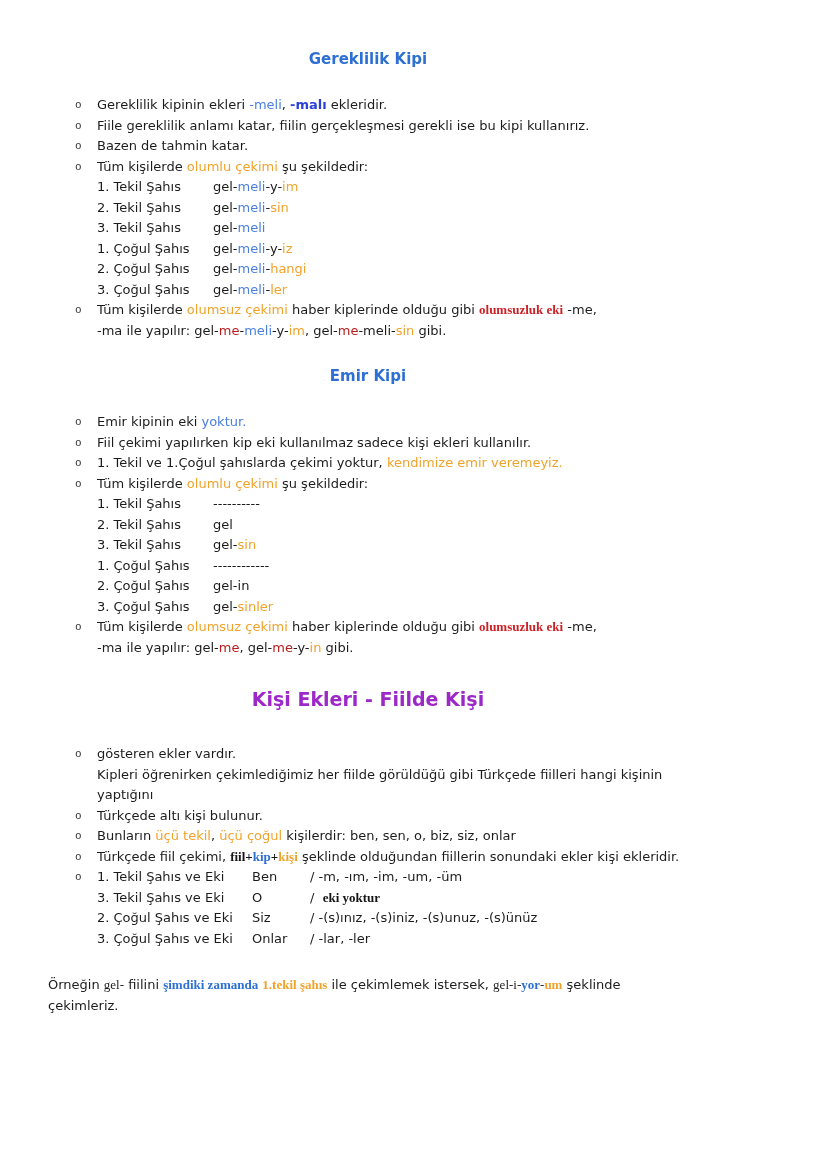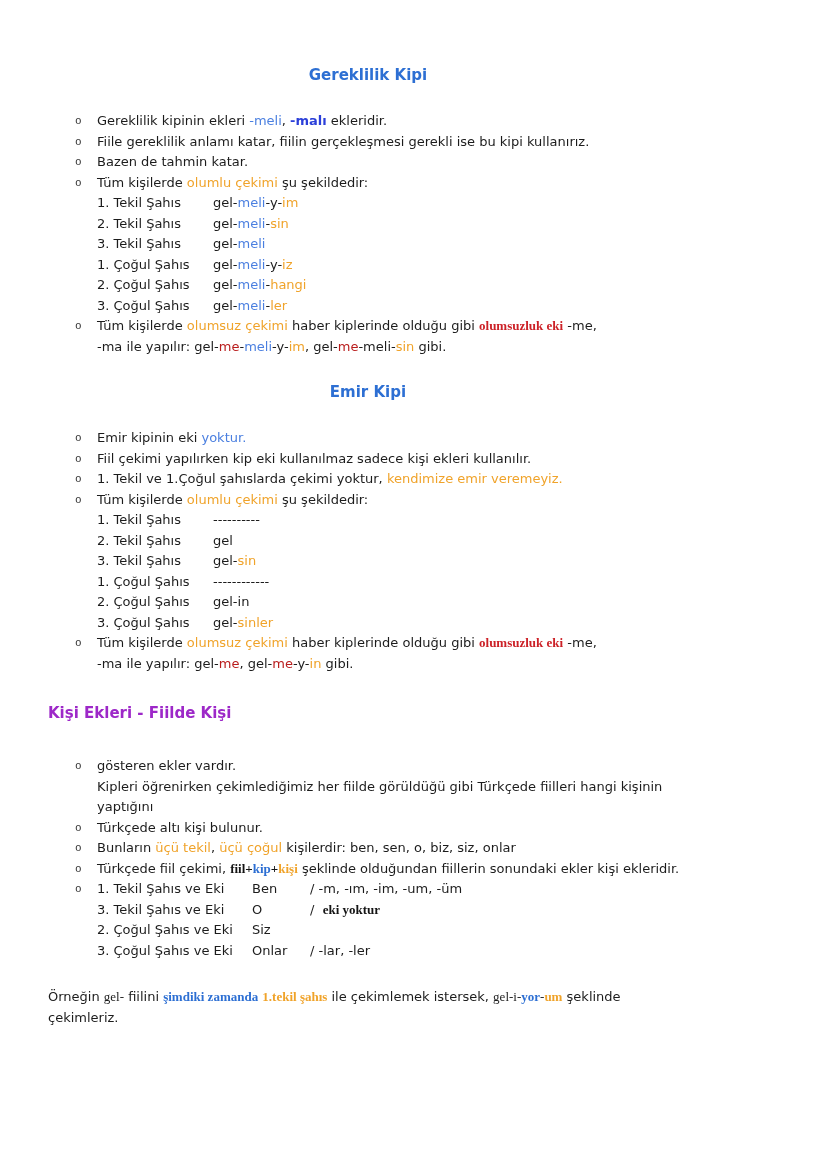--- a/index.html
+++ b/index.html
@@ -9,7 +9,7 @@
     font-size:13px;color:#1c1c1c;
     overflow:hidden;
   }
-  .page{box-sizing:border-box;width:736px;padding:50px 48px 0 48px;margin-top:16px;}
+  .page{box-sizing:border-box;width:736px;padding:50px 48px 0 48px;}
 
   
   .h-center{text-align:center;color:#2d6fd3;font-size:15px;font-weight:bold;margin:0 0 27px 0;}

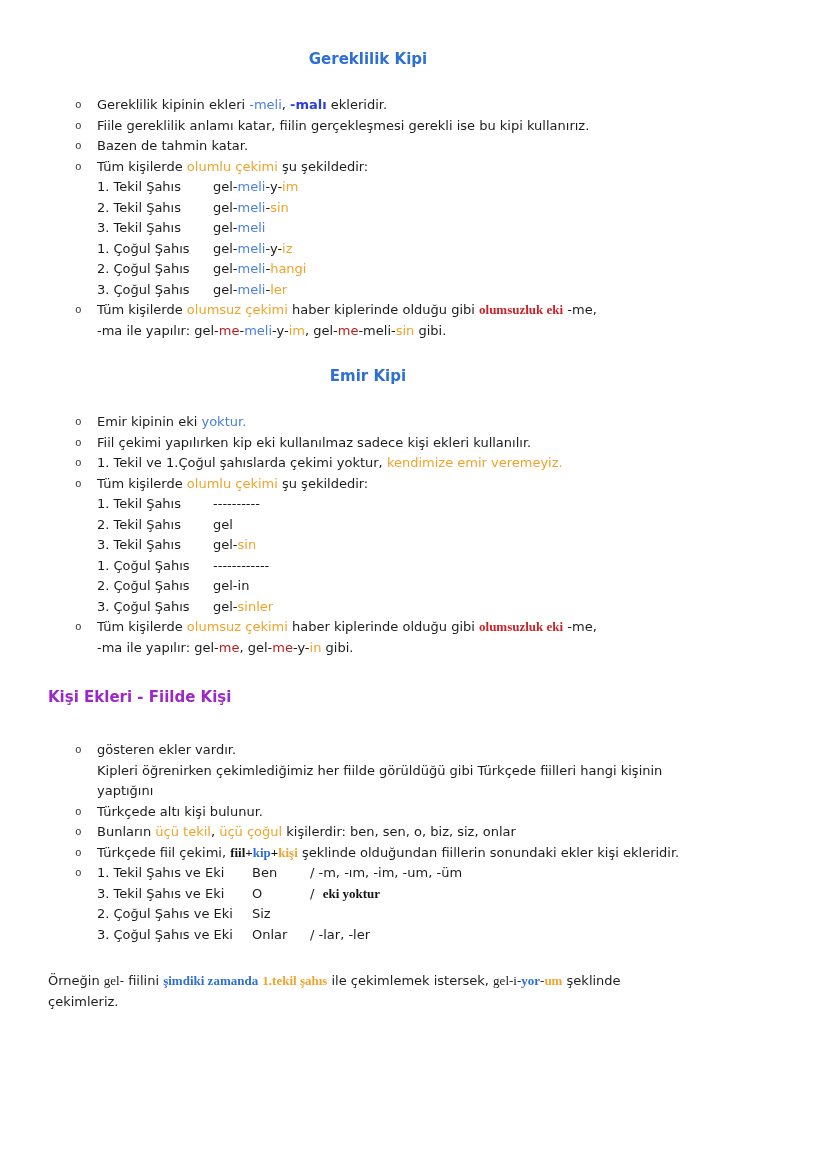--- a/index.html
+++ b/index.html
@@ -14,7 +14,7 @@
   
   .h-center{text-align:center;color:#2d6fd3;font-size:15px;font-weight:bold;margin:0 0 27px 0;}
   .h-center.second{margin-top:26px;}
-  .h-left{text-align:left;color:#9d28c8;font-size:15px;font-weight:bold;margin:30px 0 34px 0;}
+  .h-left{text-align:center;color:#9d28c8;font-size:19px;font-weight:bold;margin:30px 0 34px 0;}
 
   
   .bullet-item{display:flex;align-items:flex-start;}

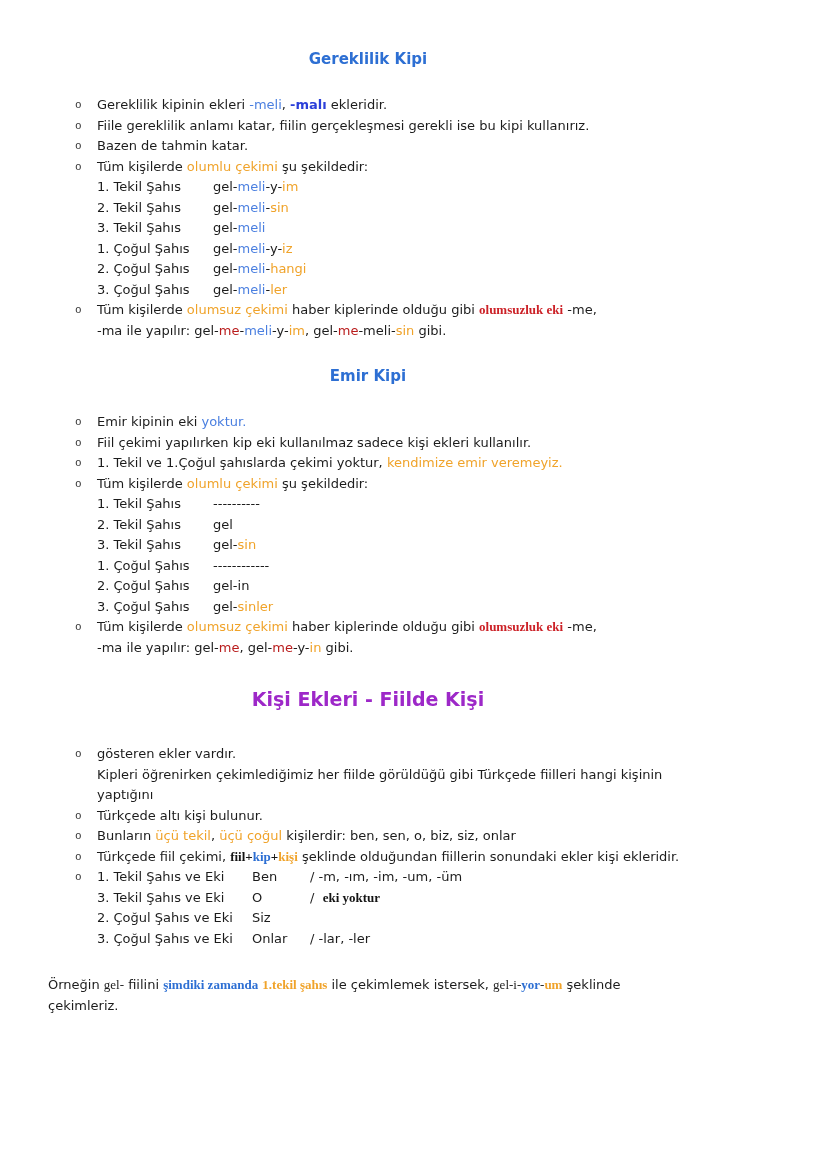--- a/index.html
+++ b/index.html
@@ -227,6 +227,7 @@
         <span class="p-marker hidden">o</span>
         <div class="p-label">2. Çoğul Şahıs ve Eki</div>
         <div class="p-pronoun">Siz</div>
+        <div class="p-suffix"><span>/ -(s)ınız, -(s)iniz, -(s)unuz, -(s)ünüz</span></div>
       </div>
       <div class="p-row">
         <span class="p-marker hidden">o</span>

